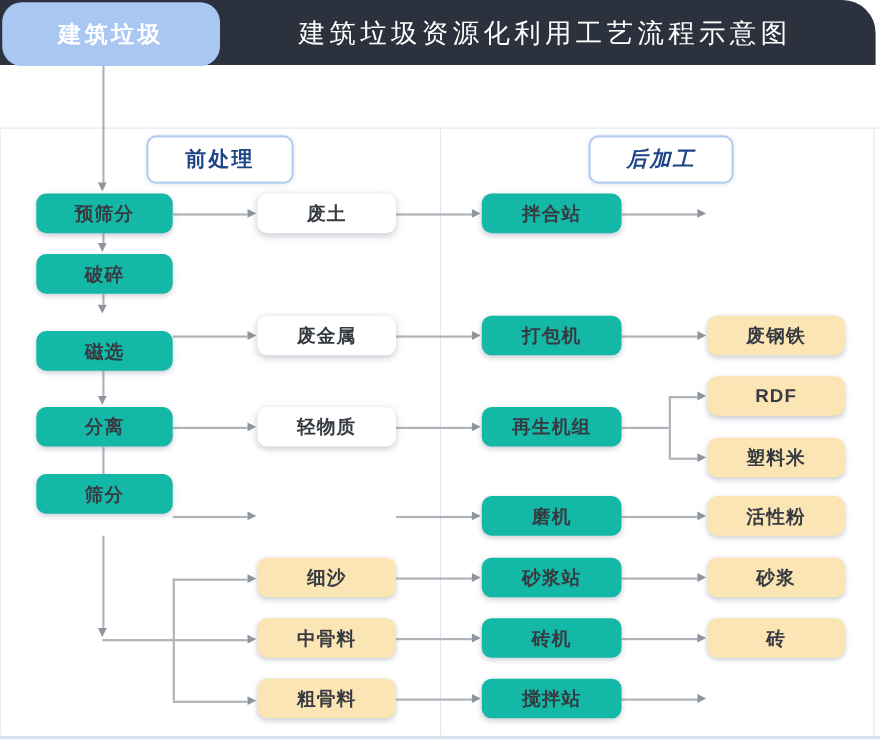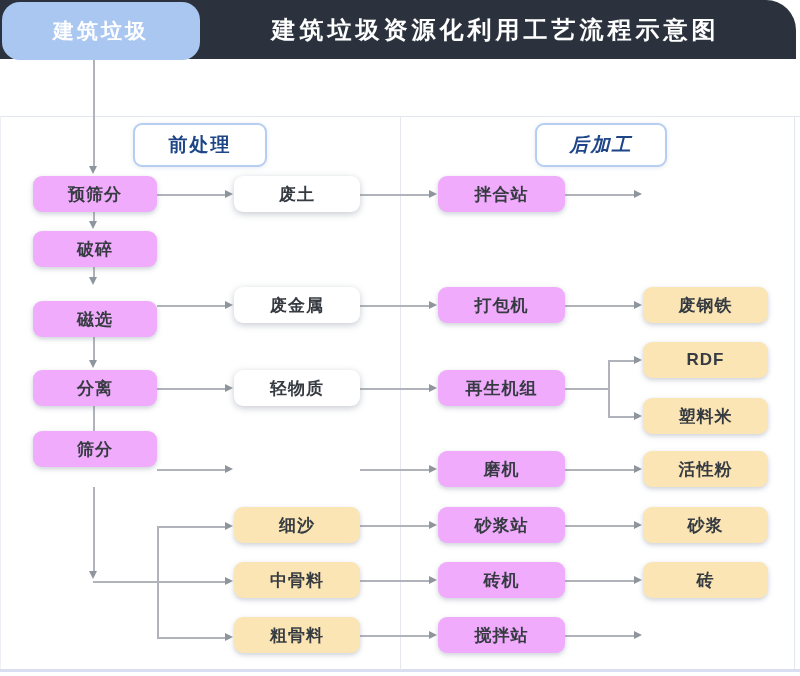--- a/index.html
+++ b/index.html
@@ -15,7 +15,7 @@
   .title{
     position:absolute;left:205px;right:10px;top:0;height:59px;
     display:flex;align-items:center;justify-content:center;
-    color:#ffffff;font-size:24px;font-weight:bold;letter-spacing:4px;white-space:nowrap;
+    color:#ffffff;font-size:24px;font-weight:normal;letter-spacing:4px;white-space:nowrap;
   }
   .tab{
     position:absolute;left:2px;top:2px;width:198px;height:58px;

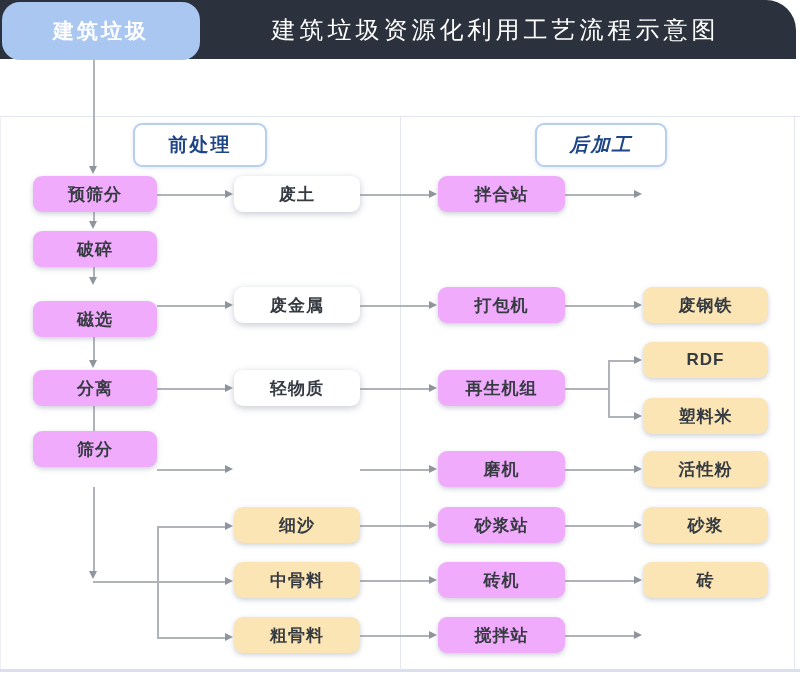--- a/index.html
+++ b/index.html
@@ -47,7 +47,7 @@
     font-size:17px;font-weight:600;color:#363b42;letter-spacing:1px;
     box-shadow:0 2px 5px rgba(110,120,140,0.35);
   }
-  .blue{background:#f0abfc;}
+  .blue{background:#14b8a6;}
   .yellow{background:#fbe5b4;}
   .white{background:#ffffff;box-shadow:0 2px 7px rgba(110,120,140,0.40);}
   .c1{left:33px;width:124px;}

